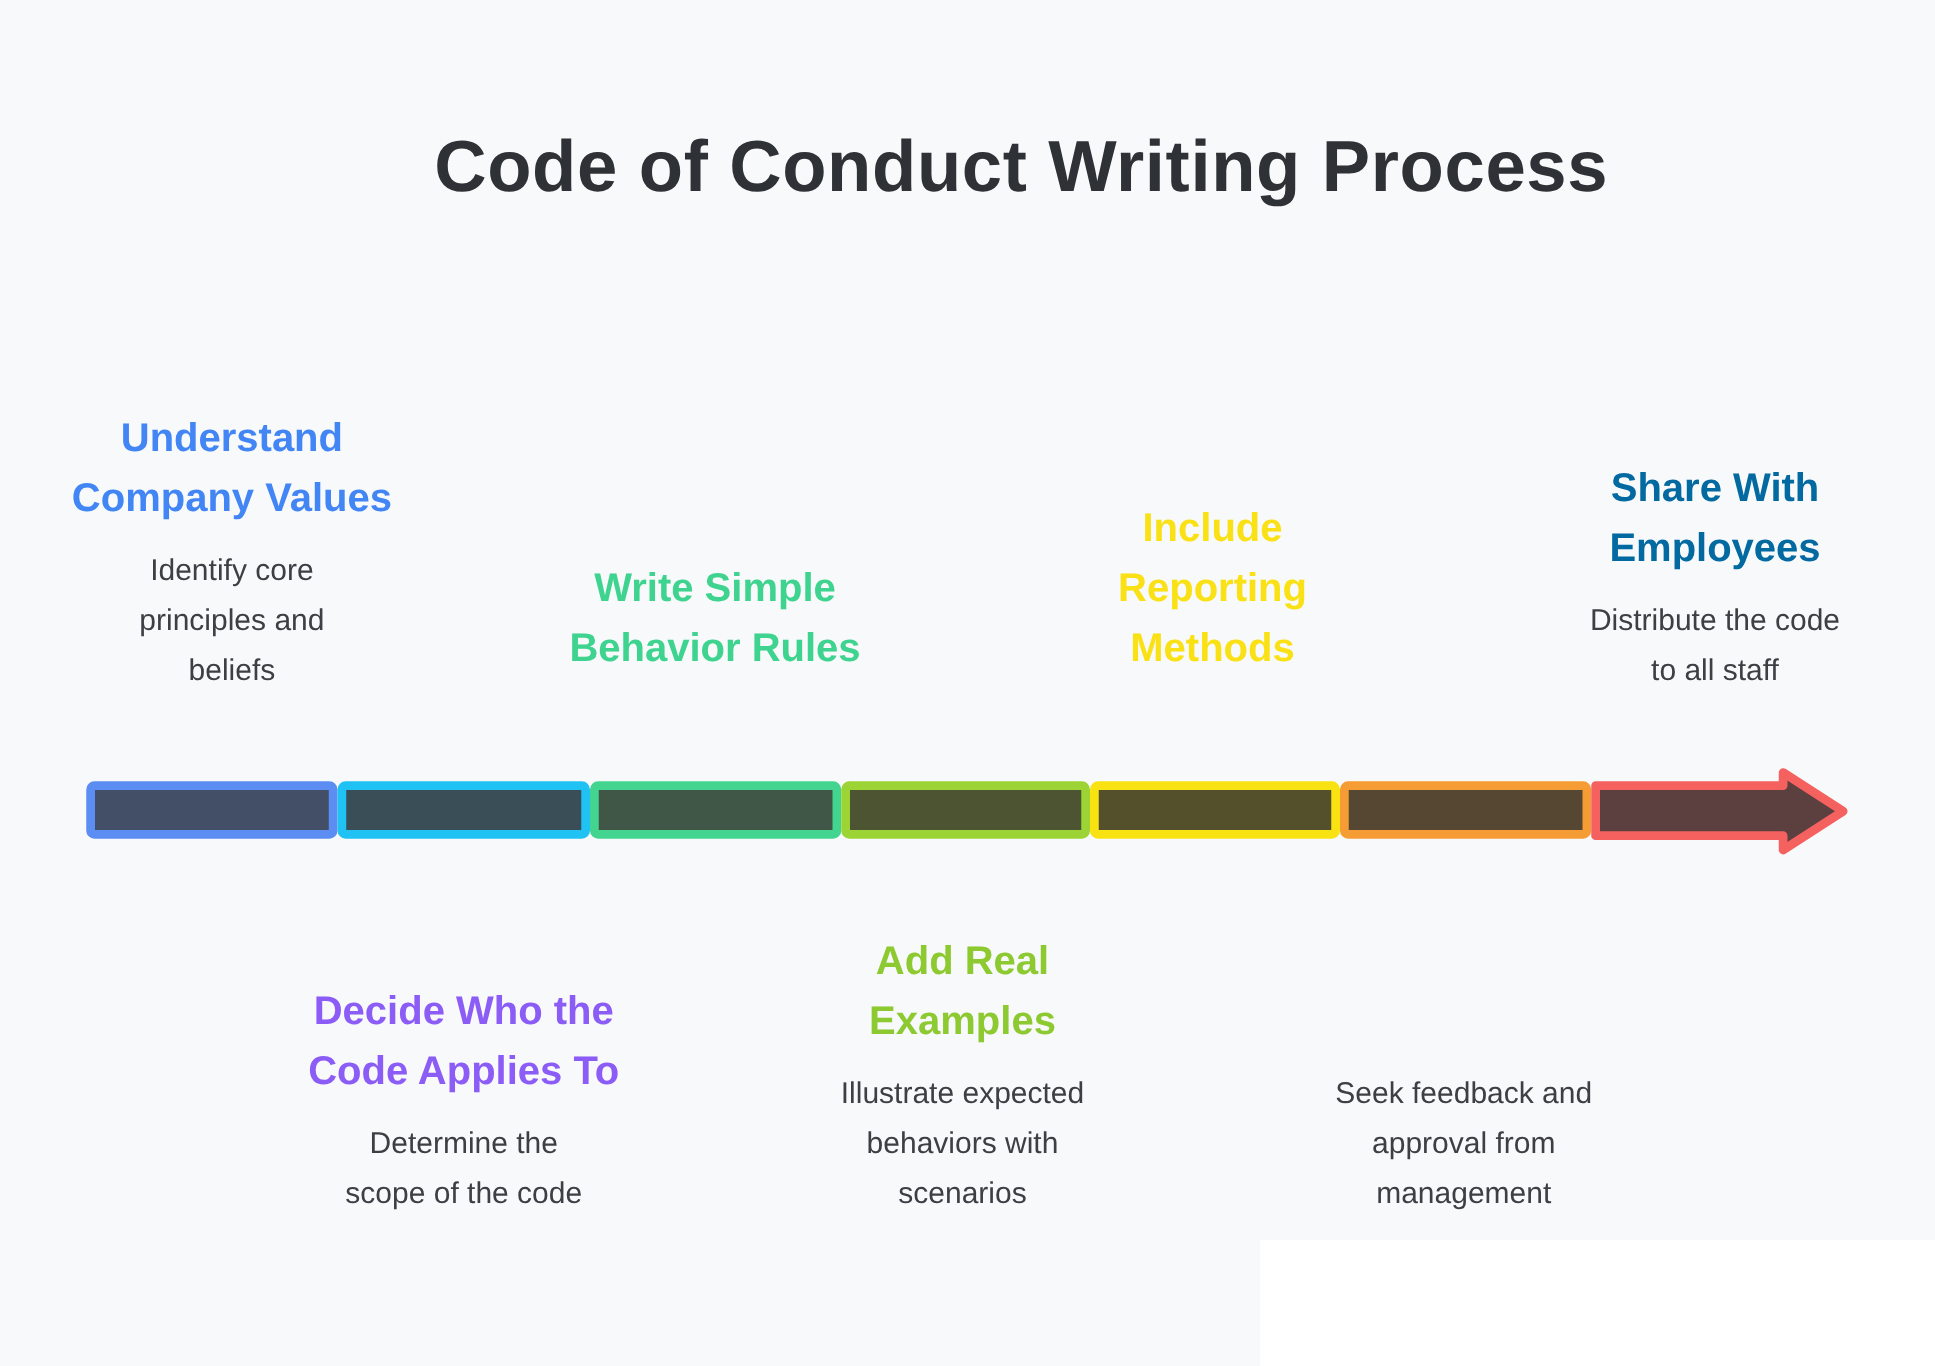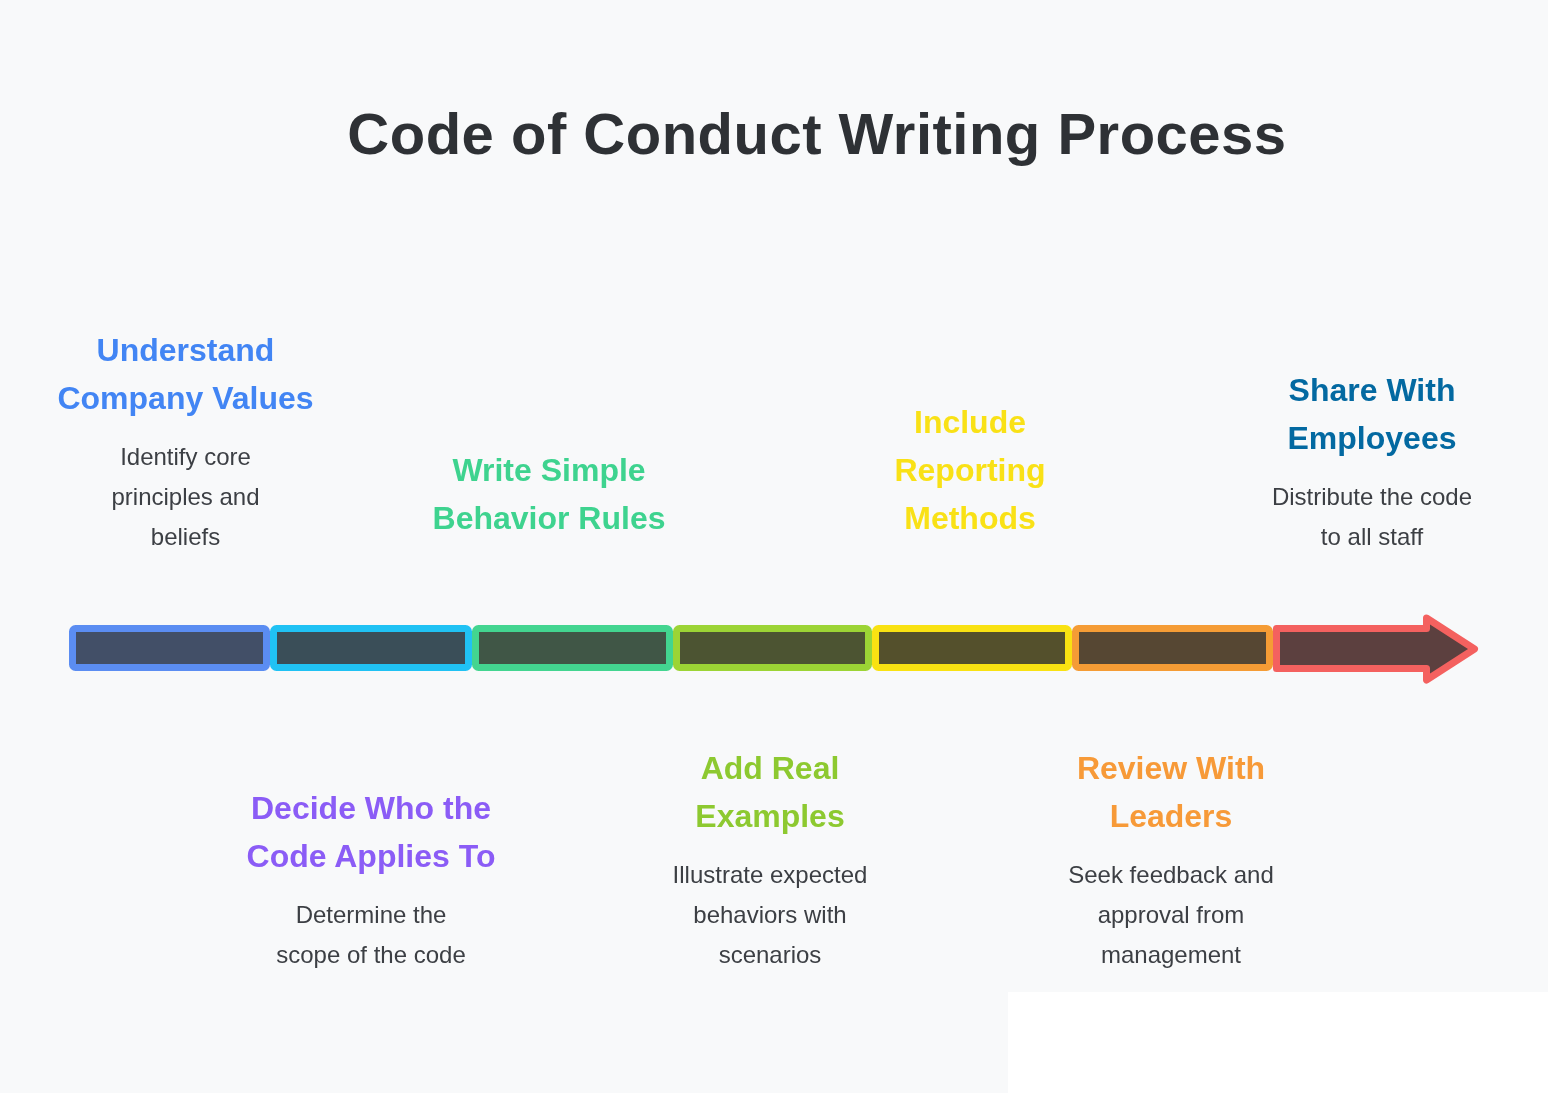--- a/index.html
+++ b/index.html
@@ -46,7 +46,7 @@
   .step.bot { bottom: 118px; }
 
   .step1 { left: 0px;    width: 345px; margin-left: 13px; }
-  .step3 { left: 376px;  width: 346px; }
+  .step3 { left: 399px;  width: 346px; }
   .step5 { left: 797px;  width: 346px; }
   .step7 { left: 1199px; width: 346px; }
   .step2 { left: 198px;  width: 346px; }

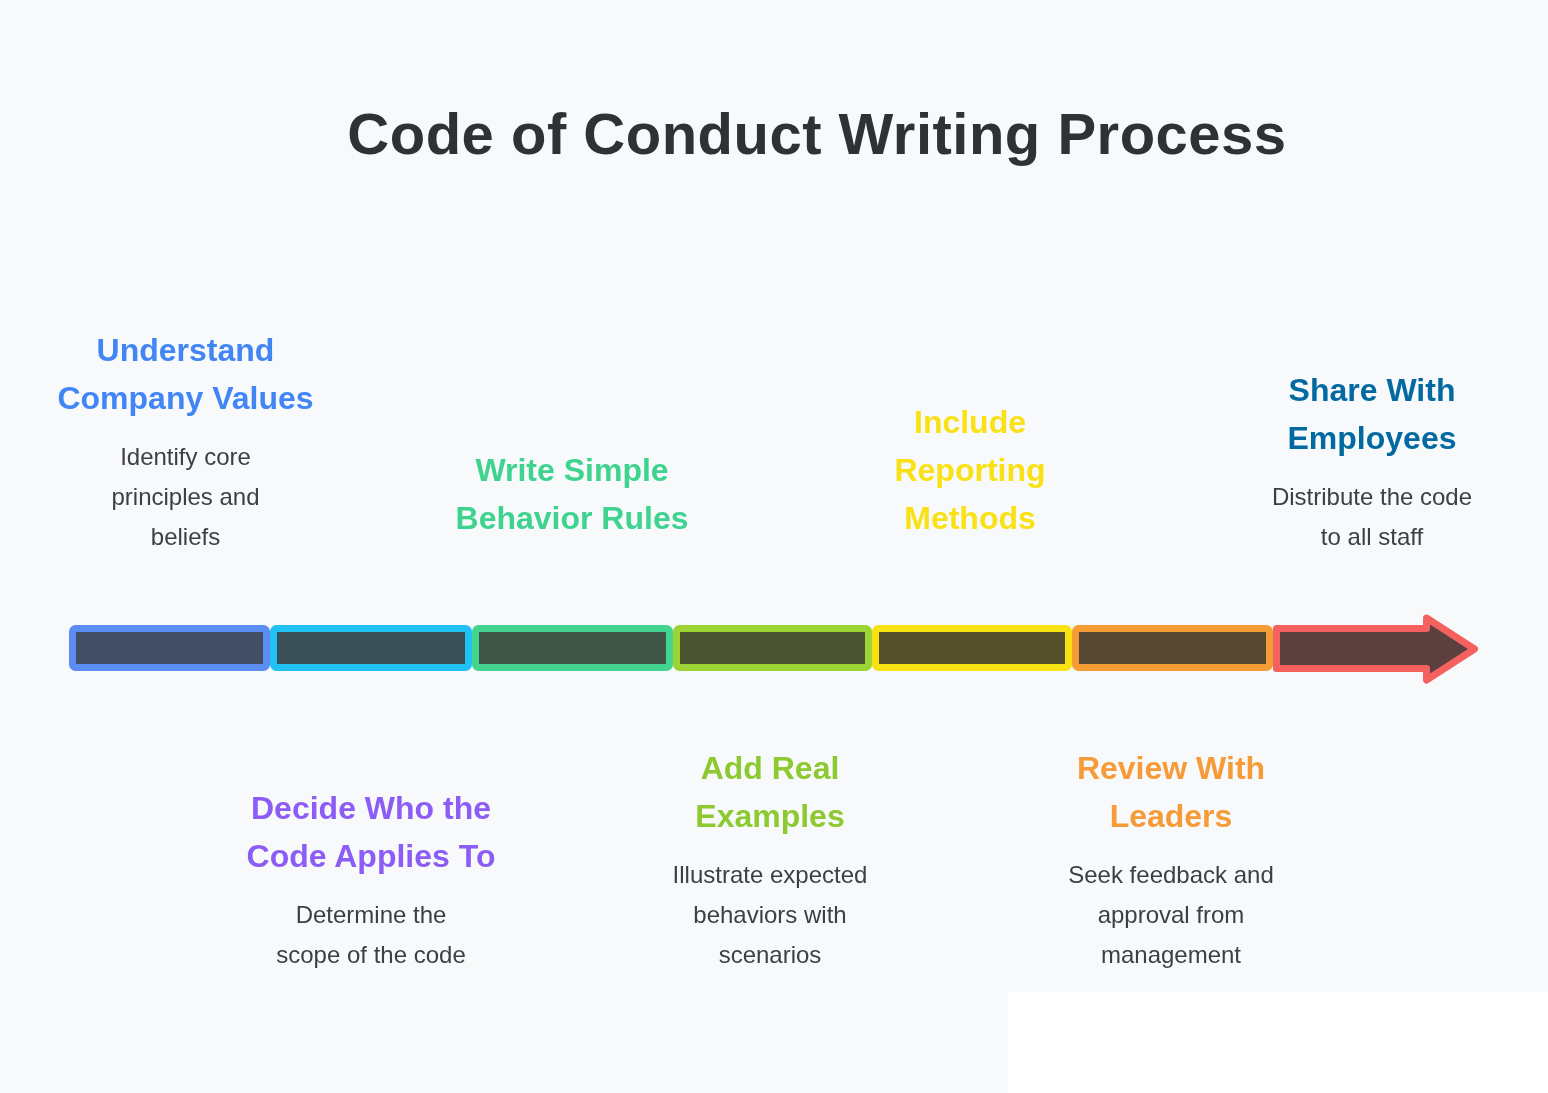--- a/index.html
+++ b/index.html
@@ -119,8 +119,6 @@
 scenarios</div>
 </div>
 <div class="step bot step6">
-  <div class="heading" style="color: rgb(247, 154, 56);">Review With
-Leaders</div>
   <div class="body">Seek feedback and
 approval from
 management</div>

